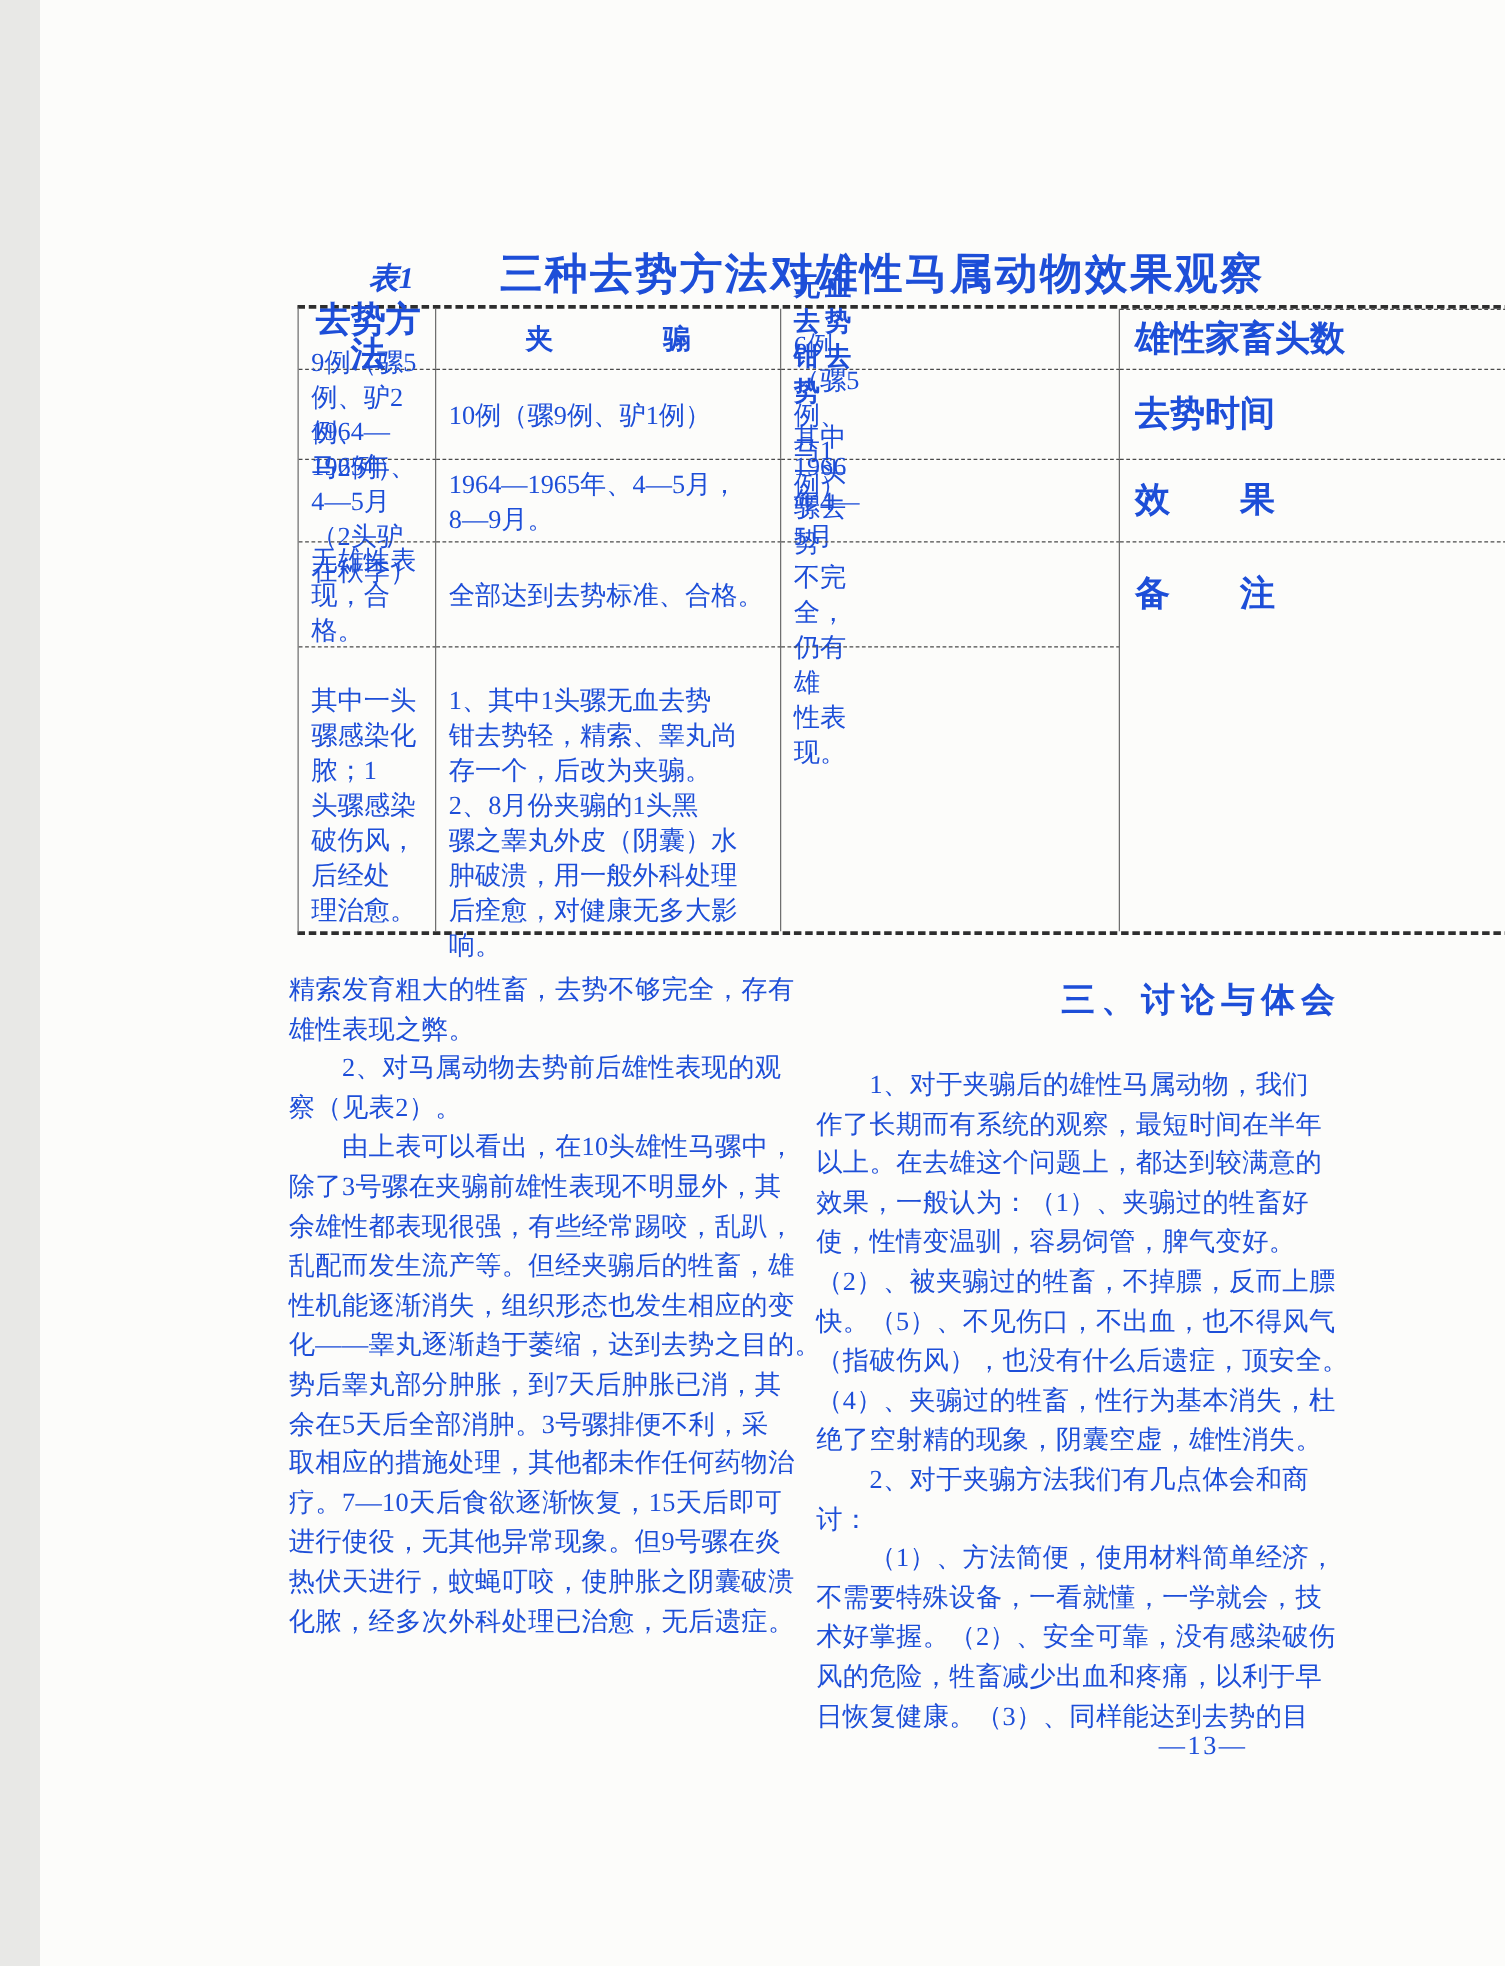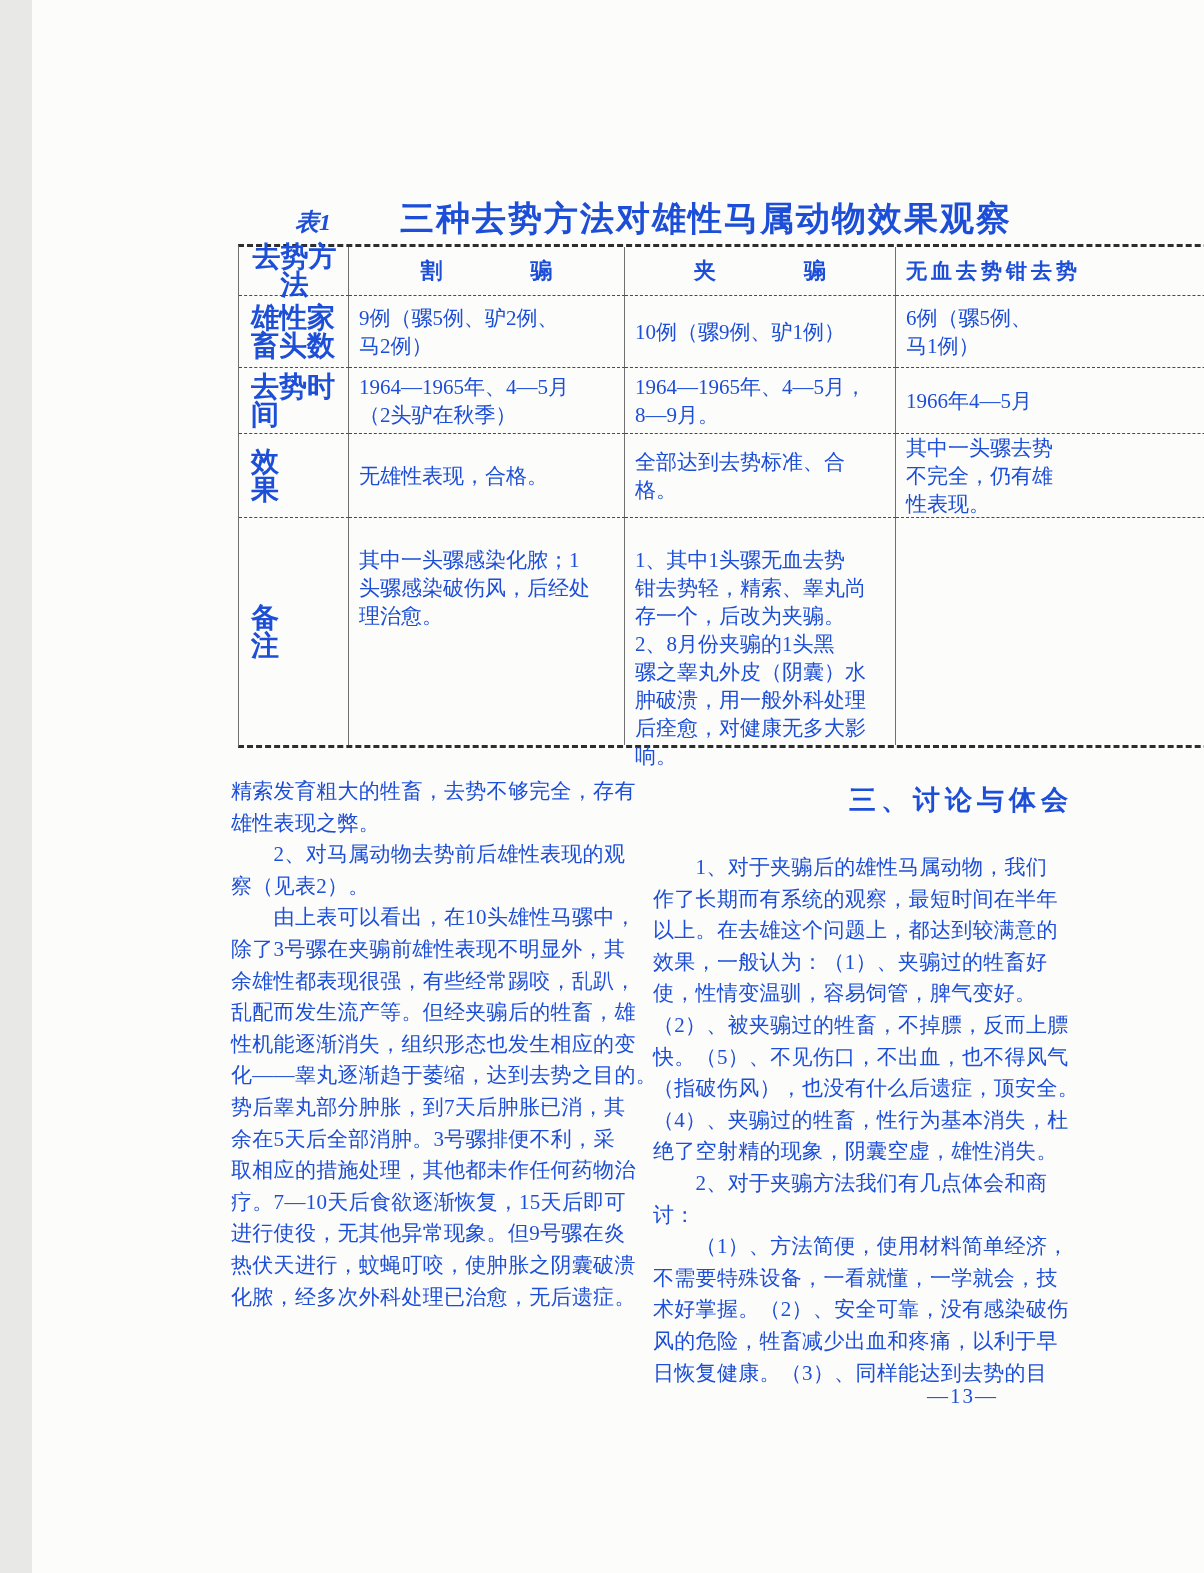--- a/index.html
+++ b/index.html
@@ -60,7 +60,6 @@
   <div class="tbl">
 
     <div class="c h lbl">去势方法</div>
-    <div class="c h">割　　　　骟</div>
     <div class="c h">夹　　　　骟</div>
     <div class="c h h4 c4">无血去势钳去势</div>
 

